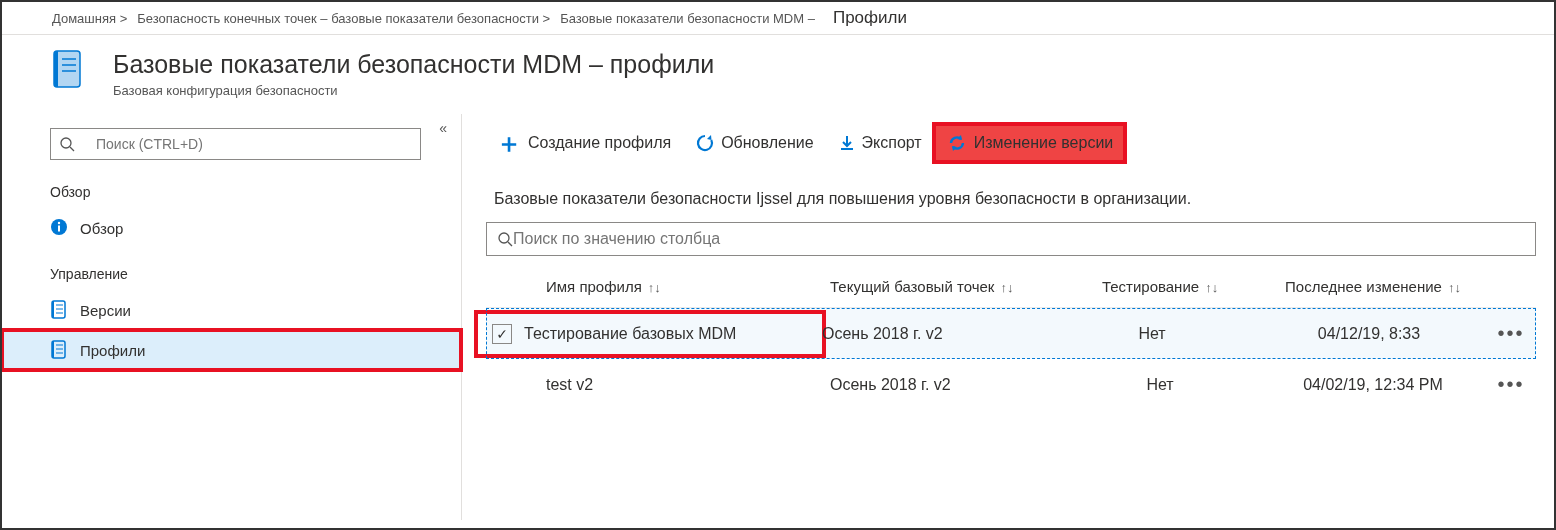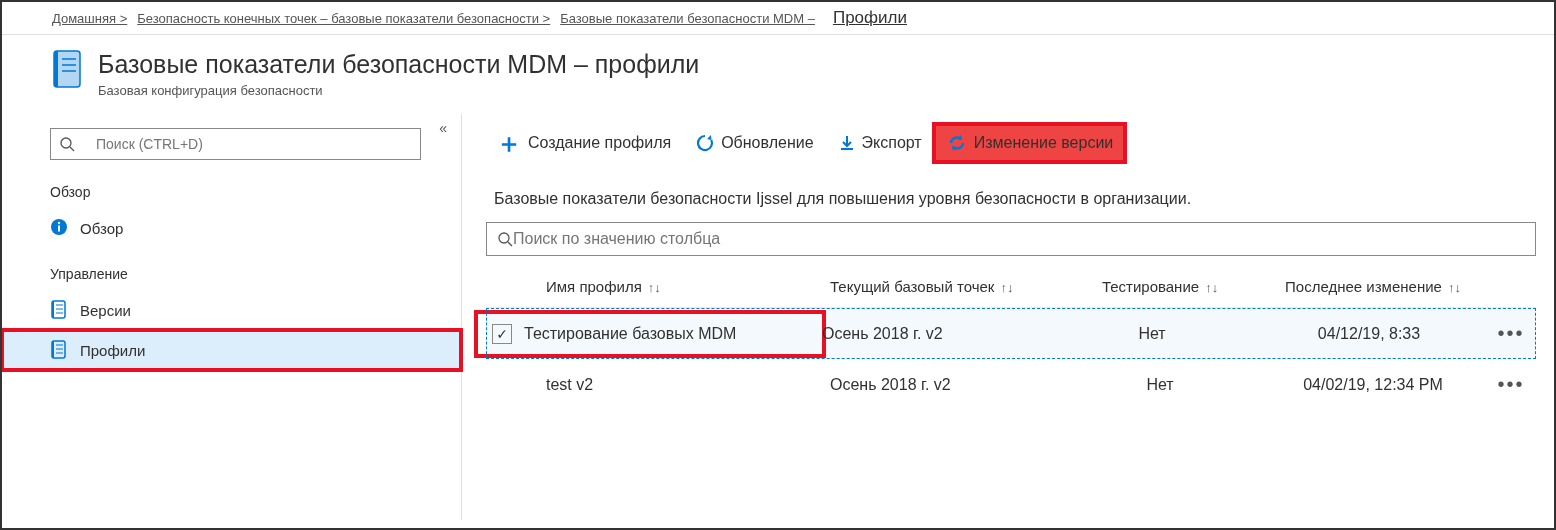--- a/index.html
+++ b/index.html
@@ -7,7 +7,7 @@
 
   
   .breadcrumb { display: flex; align-items: center; gap: 10px; padding: 6px 40px 6px 50px; border-bottom: 1px solid #e1dfdd; font-size: 13px; color: #555; }
-  .breadcrumb span { white-space: nowrap; text-decoration: underline; }
+  .breadcrumb span { white-space: nowrap; }
   .breadcrumb .active { font-size: 17px; color: #323130; padding-left: 8px; }
 
   

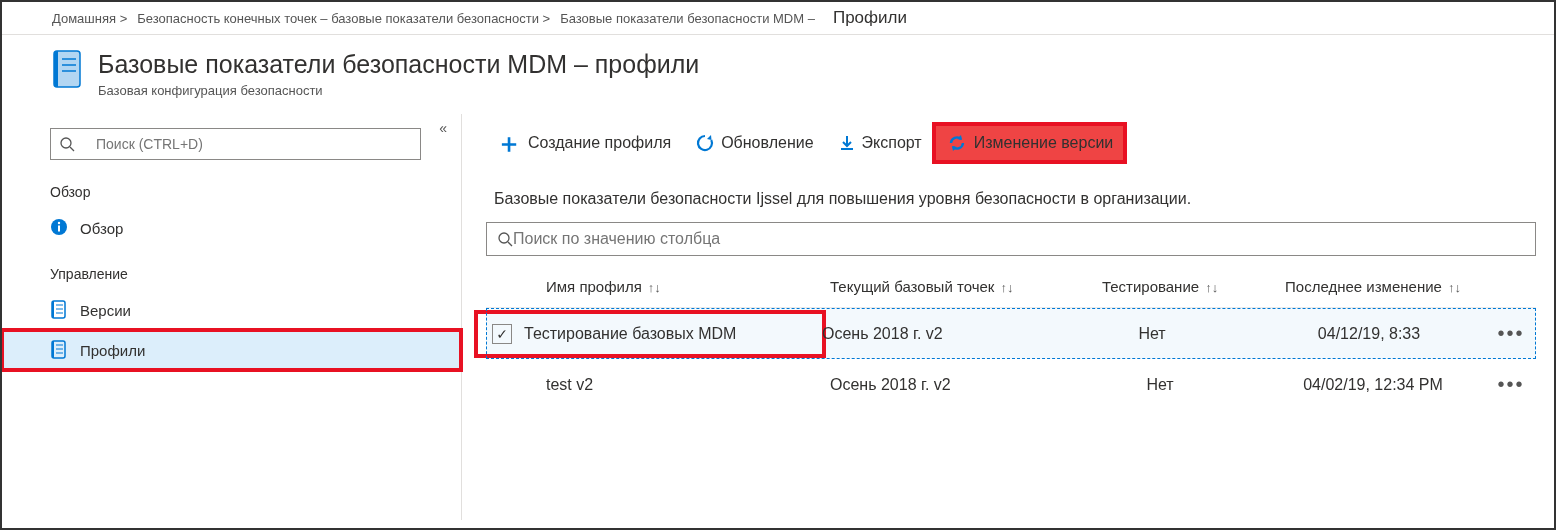--- a/index.html
+++ b/index.html
@@ -11,7 +11,7 @@
   .breadcrumb .active { font-size: 17px; color: #323130; padding-left: 8px; }
 
   
-  .page-head { display: flex; align-items: flex-start; gap: 12px; padding: 14px 40px 16px 48px; }
+  .page-head { display: flex; align-items: flex-start; gap: 27px; padding: 14px 40px 16px 48px; }
   .page-head .doc-icon { width: 36px; height: 42px; flex-shrink: 0; }
   .page-head h1 { font-size: 25px; font-weight: 400; color: #323130; line-height: 1.2; }
   .page-head .sub { font-size: 13px; color: #555; margin-top: 4px; }

